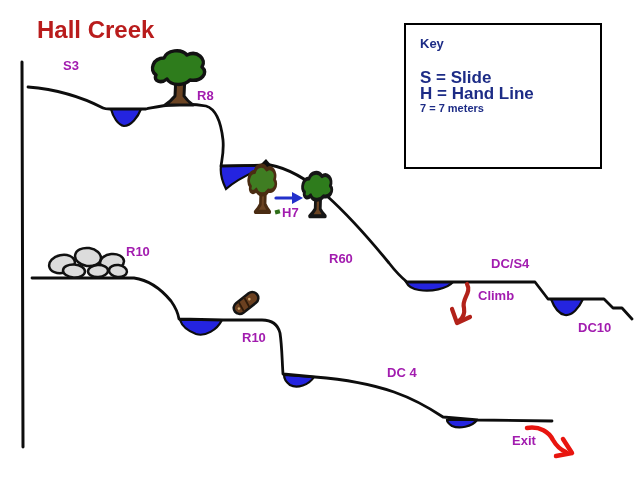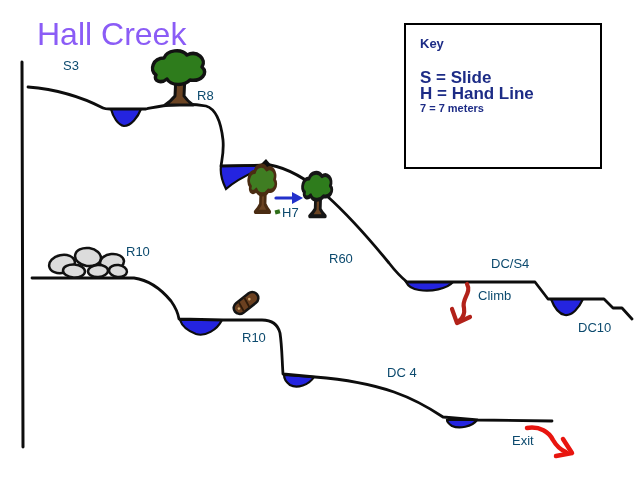--- a/index.html
+++ b/index.html
@@ -6,8 +6,8 @@
   .stage{position:relative;width:640px;height:480px;background:#ffffff;overflow:hidden;
          font-family:"Liberation Sans",sans-serif;}
   .drawing{position:absolute;left:0;top:0;}
-  .title{position:absolute;left:37px;top:16px;font-size:32px;font-weight:normal;
-         color:#8b5cf6;letter-spacing:0px;}
+  .title{position:absolute;left:37px;top:16px;font-size:24px;font-weight:bold;
+         color:#b91c1c;letter-spacing:0px;}
   .lbl{position:absolute;font-size:13px;font-weight:normal;color:#0c4a6e;white-space:nowrap;}
   .lbl-s3{left:63px;top:58px;}
   .lbl-r8{left:197px;top:88px;}

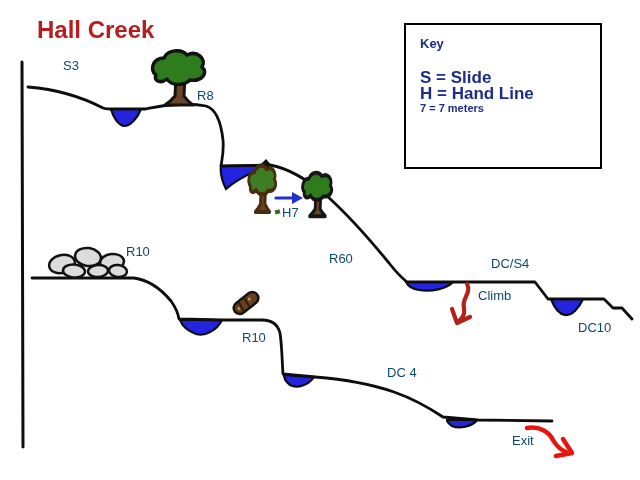--- a/index.html
+++ b/index.html
@@ -8,7 +8,7 @@
   .drawing{position:absolute;left:0;top:0;}
   .title{position:absolute;left:37px;top:16px;font-size:24px;font-weight:bold;
          color:#b91c1c;letter-spacing:0px;}
-  .lbl{position:absolute;font-size:13px;font-weight:normal;color:#0c4a6e;white-space:nowrap;}
+  .lbl{position:absolute;font-size:13px;font-weight:bold;color:#a21caf;white-space:nowrap;}
   .lbl-s3{left:63px;top:58px;}
   .lbl-r8{left:197px;top:88px;}
   .lbl-h7{left:282px;top:205px;}

